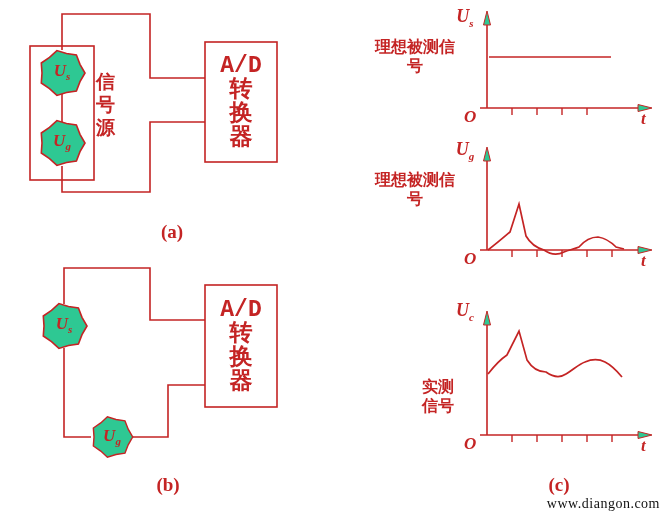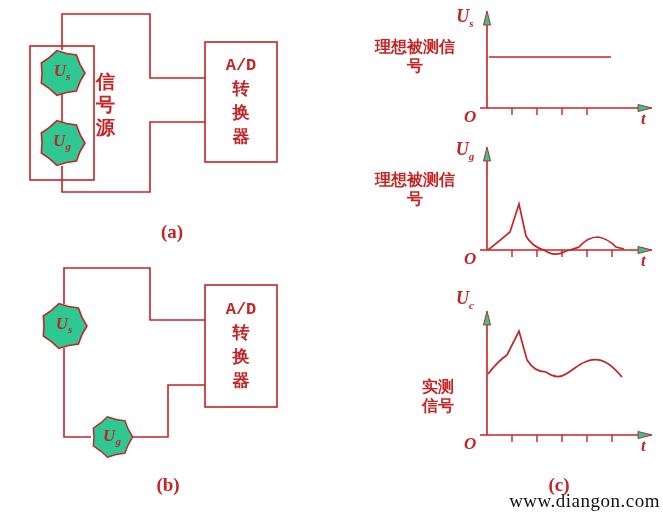--- a/index.html
+++ b/index.html
@@ -25,7 +25,7 @@
   .lbl{position:absolute;color:var(--stroke-red);}
   .cjk{white-space:pre-line;text-align:center;font-family:Liberation Mono, monospace;}
   .src-label{left:96px;top:72px;font-size:19px;line-height:23px;font-weight:bold;}
-  .adc-label{width:72px;font-size:17px;line-height:24px;font-weight:bold;}
+  .adc-label{width:72px;font-size:23px;line-height:24px;font-weight:bold;}
   .adc-a{left:205px;top:54px;}
   .adc-b{left:205px;top:298px;}
   .ulabel{font-family:"Liberation Serif",serif;font-style:italic;font-weight:bold;

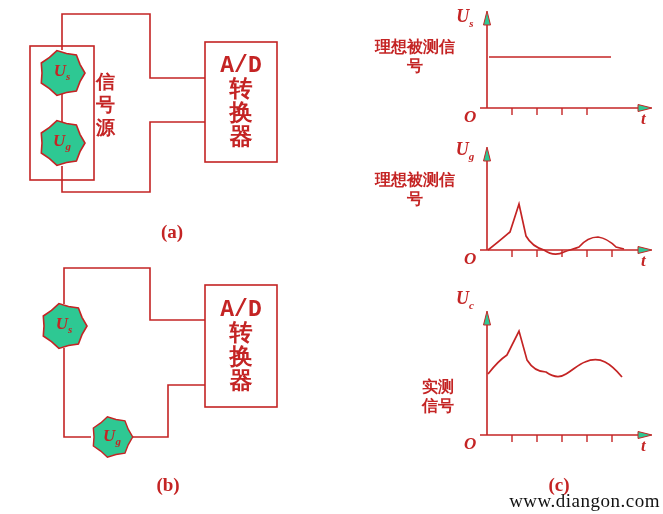--- a/index.html
+++ b/index.html
@@ -151,7 +151,7 @@
   <div class="lbl oletter" style="left:464px;top:249px;">O</div>
   <div class="lbl tletter" style="left:641px;top:251px;">t</div>
 
-  <div class="lbl ulabel axis-ulabel" style="left:448px;top:288px;">
+  <div class="lbl ulabel axis-ulabel" style="left:448px;top:300px;">
     <span>U</span><sub>c</sub>
   </div>
   <div class="lbl cjk plot-title" style="left:406px;top:355px;width:64px;margin-top:24px;">实测

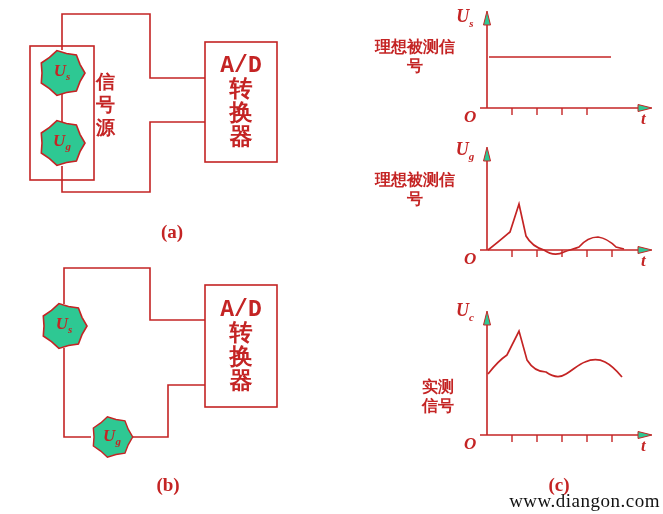--- a/index.html
+++ b/index.html
@@ -38,7 +38,7 @@
   .oletter,.tletter{font-family:"Liberation Serif",serif;font-style:italic;
                     font-weight:bold;font-size:17px;}
   .watermark{right:3px;bottom:2px;color:var(--watermark-black);
-             font-family:"Liberation Serif",serif;font-size:19px;letter-spacing:.5px;}
+             font-family:"Liberation Serif",serif;font-size:14px;letter-spacing:.5px;}
 </style>
 </head>
 <body>

